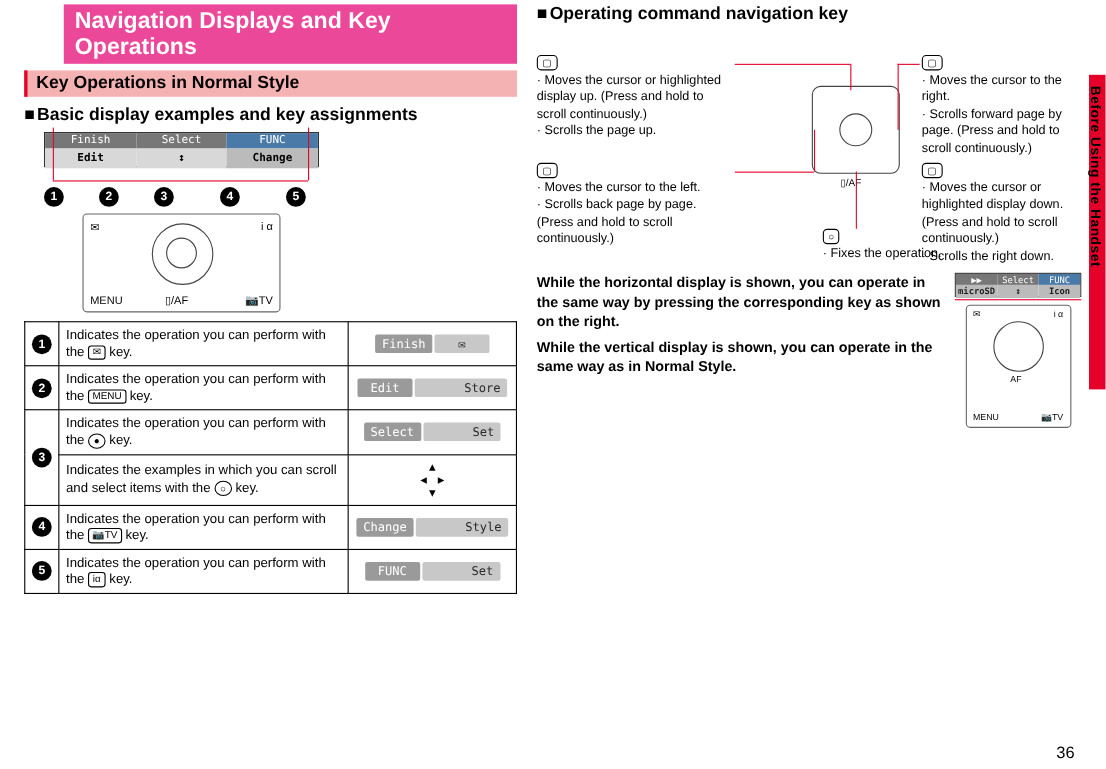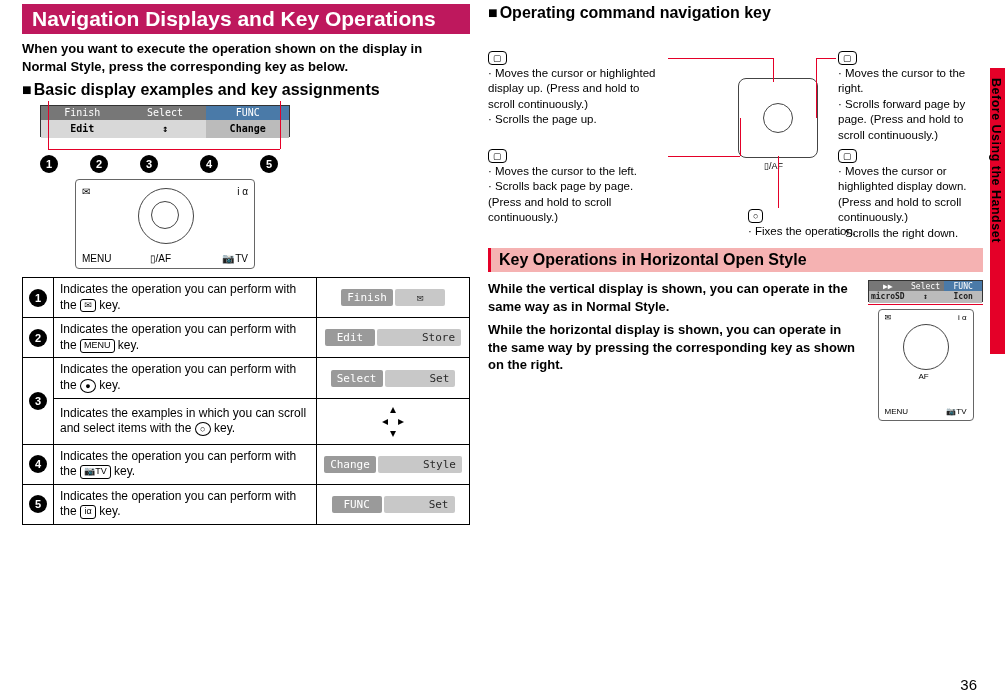--- a/index.html
+++ b/index.html
@@ -9,7 +9,7 @@
   .col-left { width: 448px; }
   .col-right { flex: 1; }
 
-  .main-title { background: #be185d; color: #fff; font-weight: bold; font-size: 21px; padding: 3px 10px; margin-bottom: 6px; }
+  .main-title { background: #ec4899; color: #fff; font-weight: bold; font-size: 21px; padding: 3px 10px; margin-bottom: 6px; margin-left: 36px; }
   .sub-title { background: #f5b2b2; color: #000; font-weight: bold; font-size: 16px; padding: 3px 8px; margin-bottom: 8px; border-left: 3px solid #e40028; }
   .intro-bold { font-size: 13px; font-weight: bold; line-height: 1.35; margin-bottom: 6px; }
   .square-head { font-size: 16px; font-weight: bold; margin-bottom: 6px; }

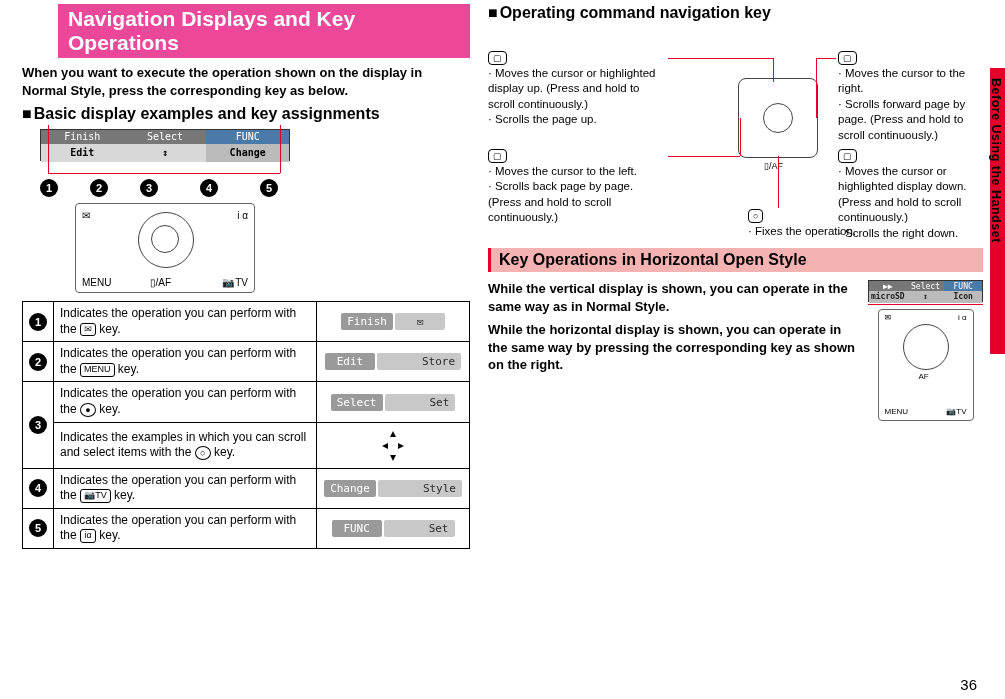--- a/index.html
+++ b/index.html
@@ -84,6 +84,7 @@
 
     <div class="col-left">
       <div class="main-title">Navigation Displays and Key Operations</div>
+      <div class="sub-title">Key Operations in Normal Style</div>
       <div class="intro-bold">When you want to execute the operation shown on the display in Normal Style, press the corresponding key as below.</div>
       <div class="square-head">Basic display examples and key assignments</div>
 

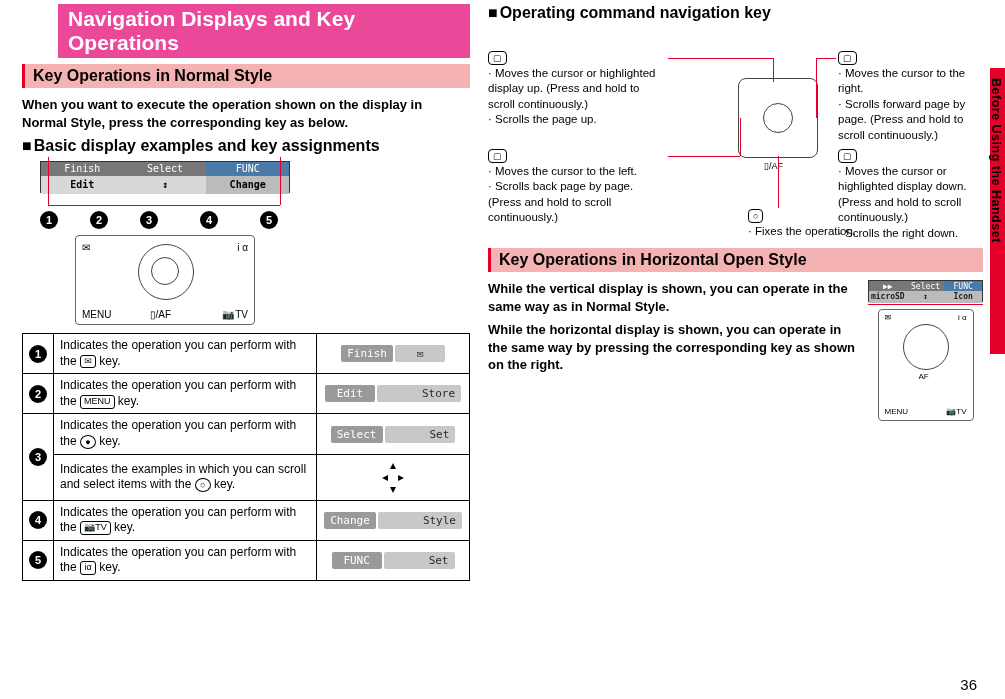--- a/index.html
+++ b/index.html
@@ -85,7 +85,6 @@
     <div class="col-left">
       <div class="main-title">Navigation Displays and Key Operations</div>
       <div class="sub-title">Key Operations in Normal Style</div>
-      <div class="intro-bold">When you want to execute the operation shown on the display in Normal Style, press the corresponding key as below.</div>
       <div class="square-head">Basic display examples and key assignments</div>
 
       <div class="disp-figure">

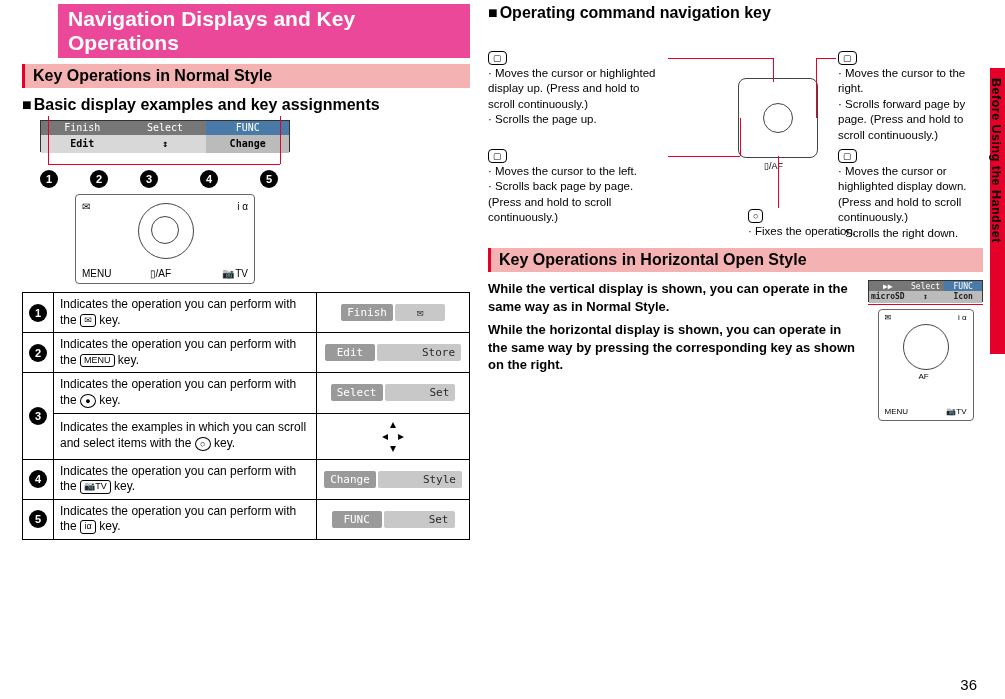--- a/index.html
+++ b/index.html
@@ -206,7 +206,6 @@
         <div class="lead v" style="left:290px; top:128px; height:52px;"></div>
       </div>
 
-      <div class="sub-title">Key Operations in Horizontal Open Style</div>
 
       <div class="hor-block">
         <div class="hor-text">

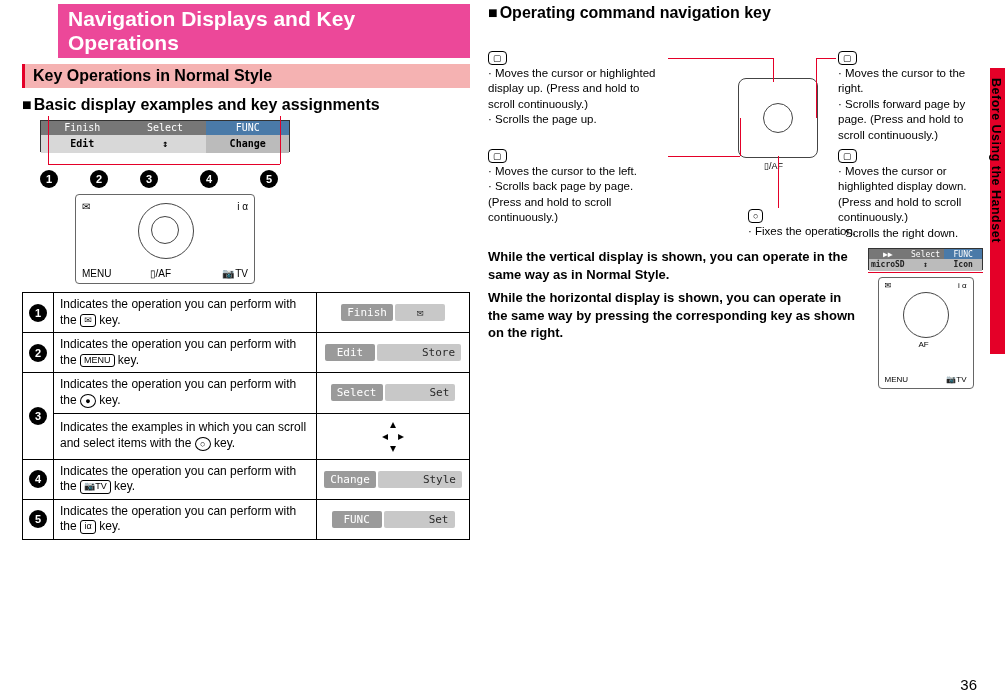--- a/index.html
+++ b/index.html
@@ -209,8 +209,8 @@
 
       <div class="hor-block">
         <div class="hor-text">
+          <div class="intro-bold">While the horizontal display is shown, you can operate in the same way by pressing the corresponding key as shown on the right.</div>
           <div class="intro-bold">While the vertical display is shown, you can operate in the same way as in Normal Style.</div>
-          <div class="intro-bold">While the horizontal display is shown, you can operate in the same way by pressing the corresponding key as shown on the right.</div>
         </div>
         <div class="hor-fig">
           <div class="hor-bar">

